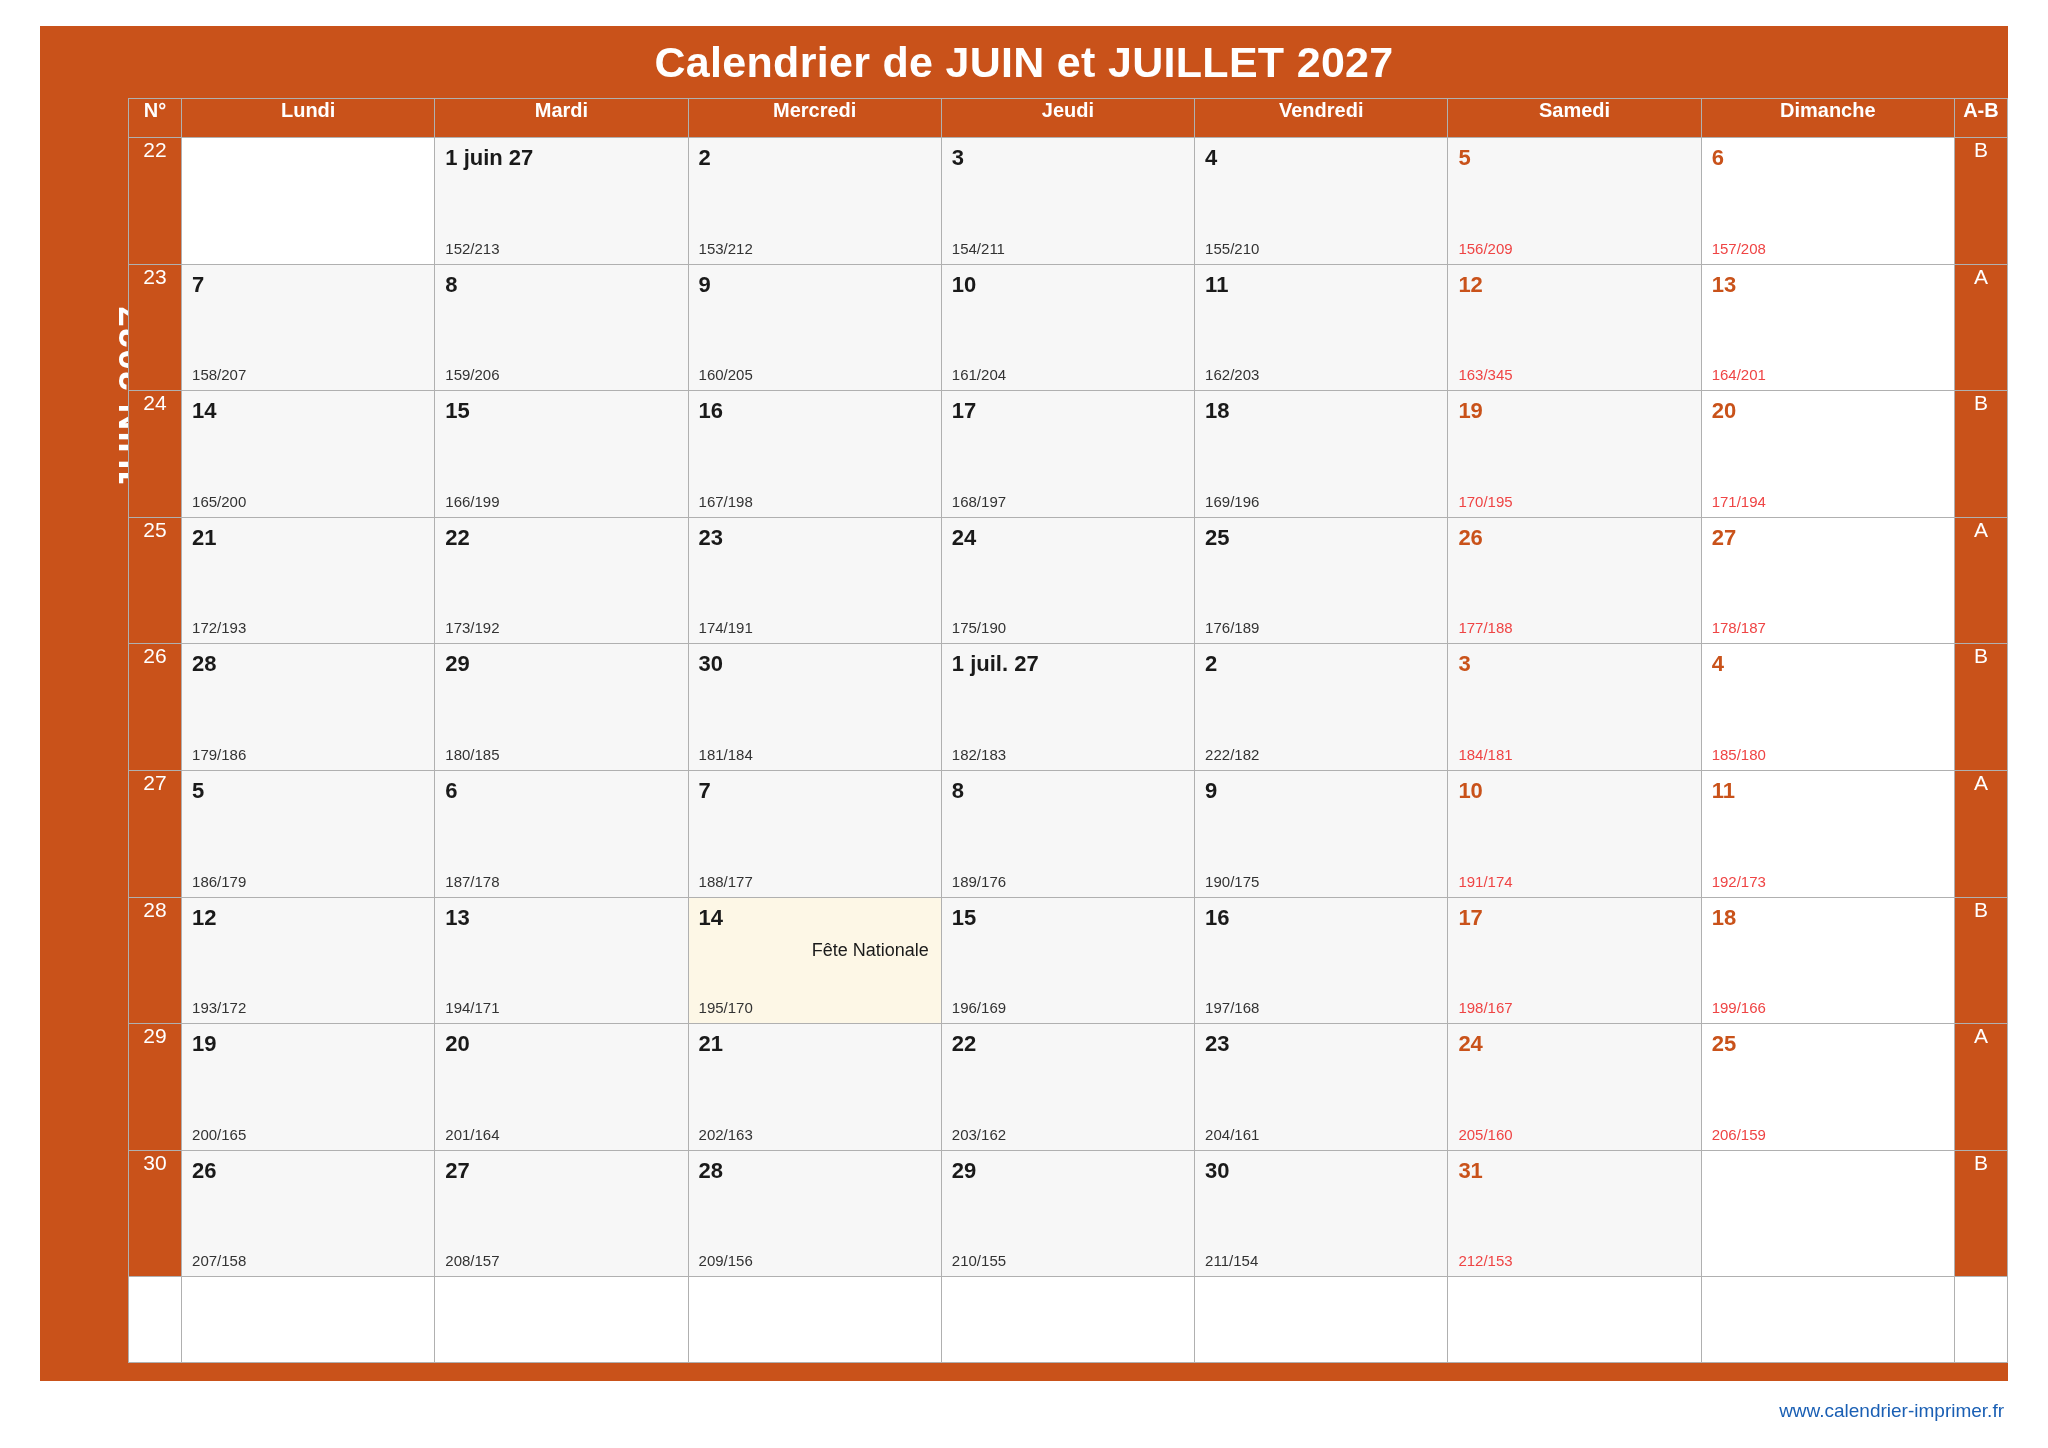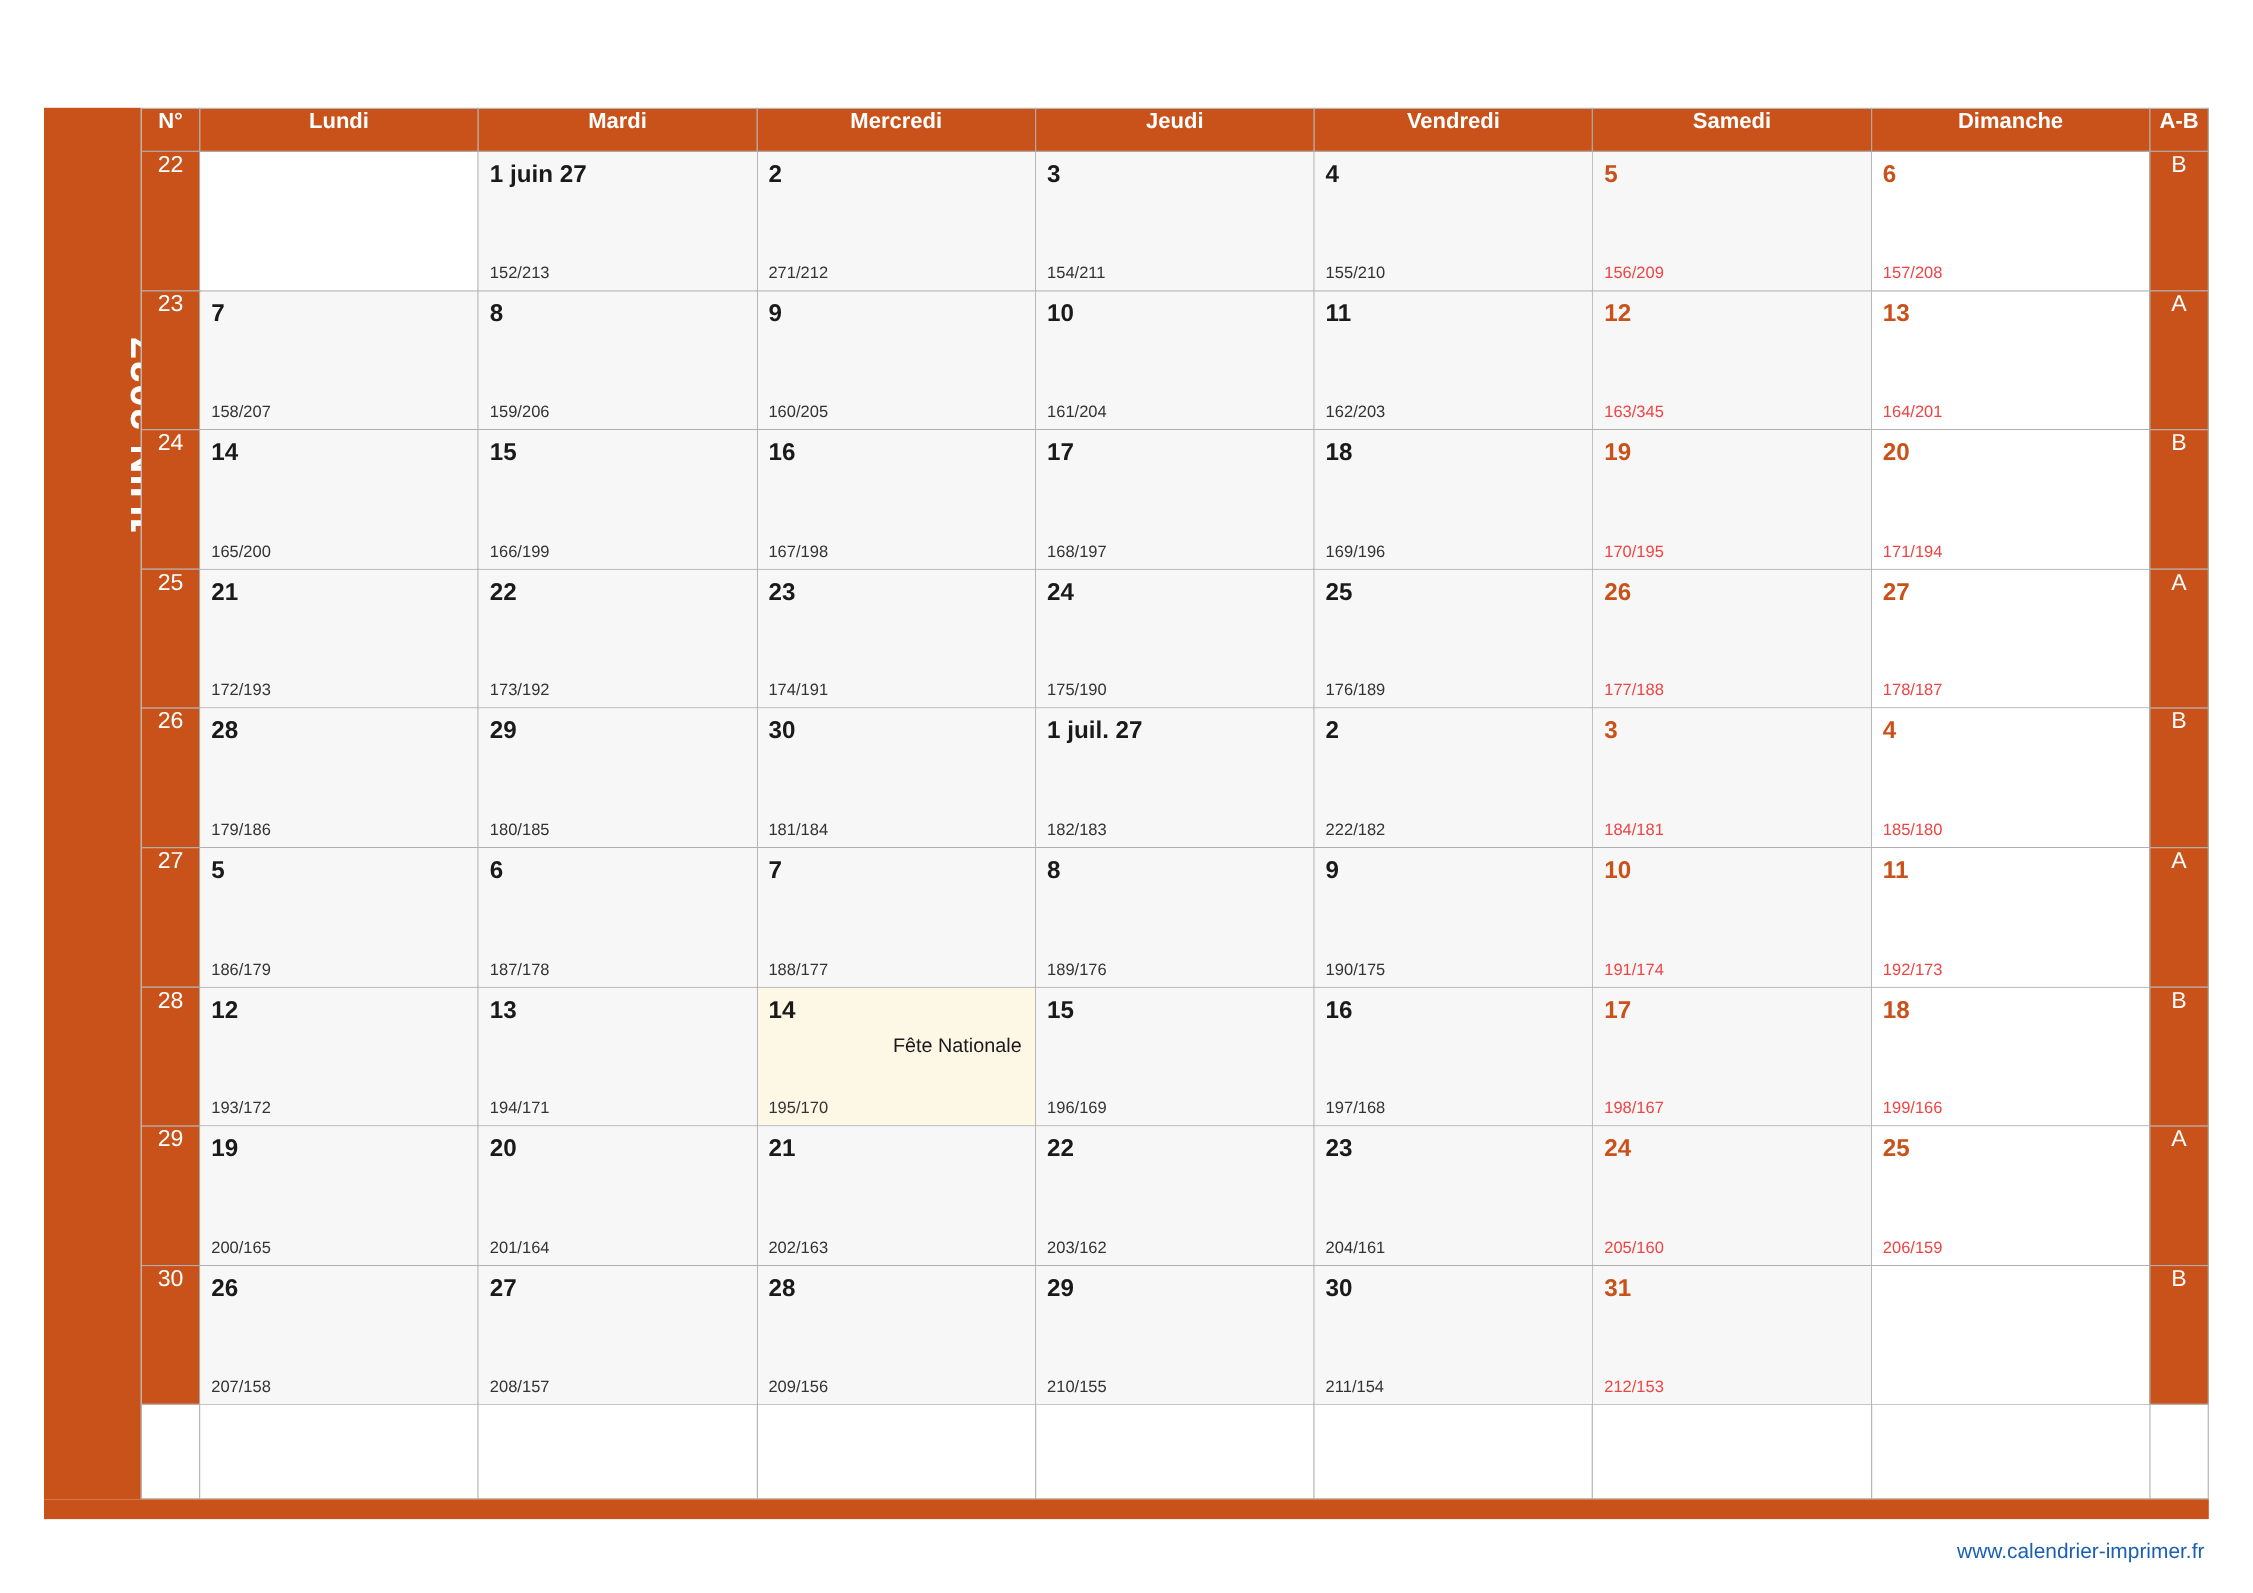--- a/index.html
+++ b/index.html
@@ -204,6 +204,9 @@
 
 <div class="page">
 
+  <div class="title-bar">
+    <div class="title-text">Calendrier de JUIN et JUILLET 2027</div>
+  </div>
 
   <div class="left-band">
     <div class="vlabel vlabel-juin">

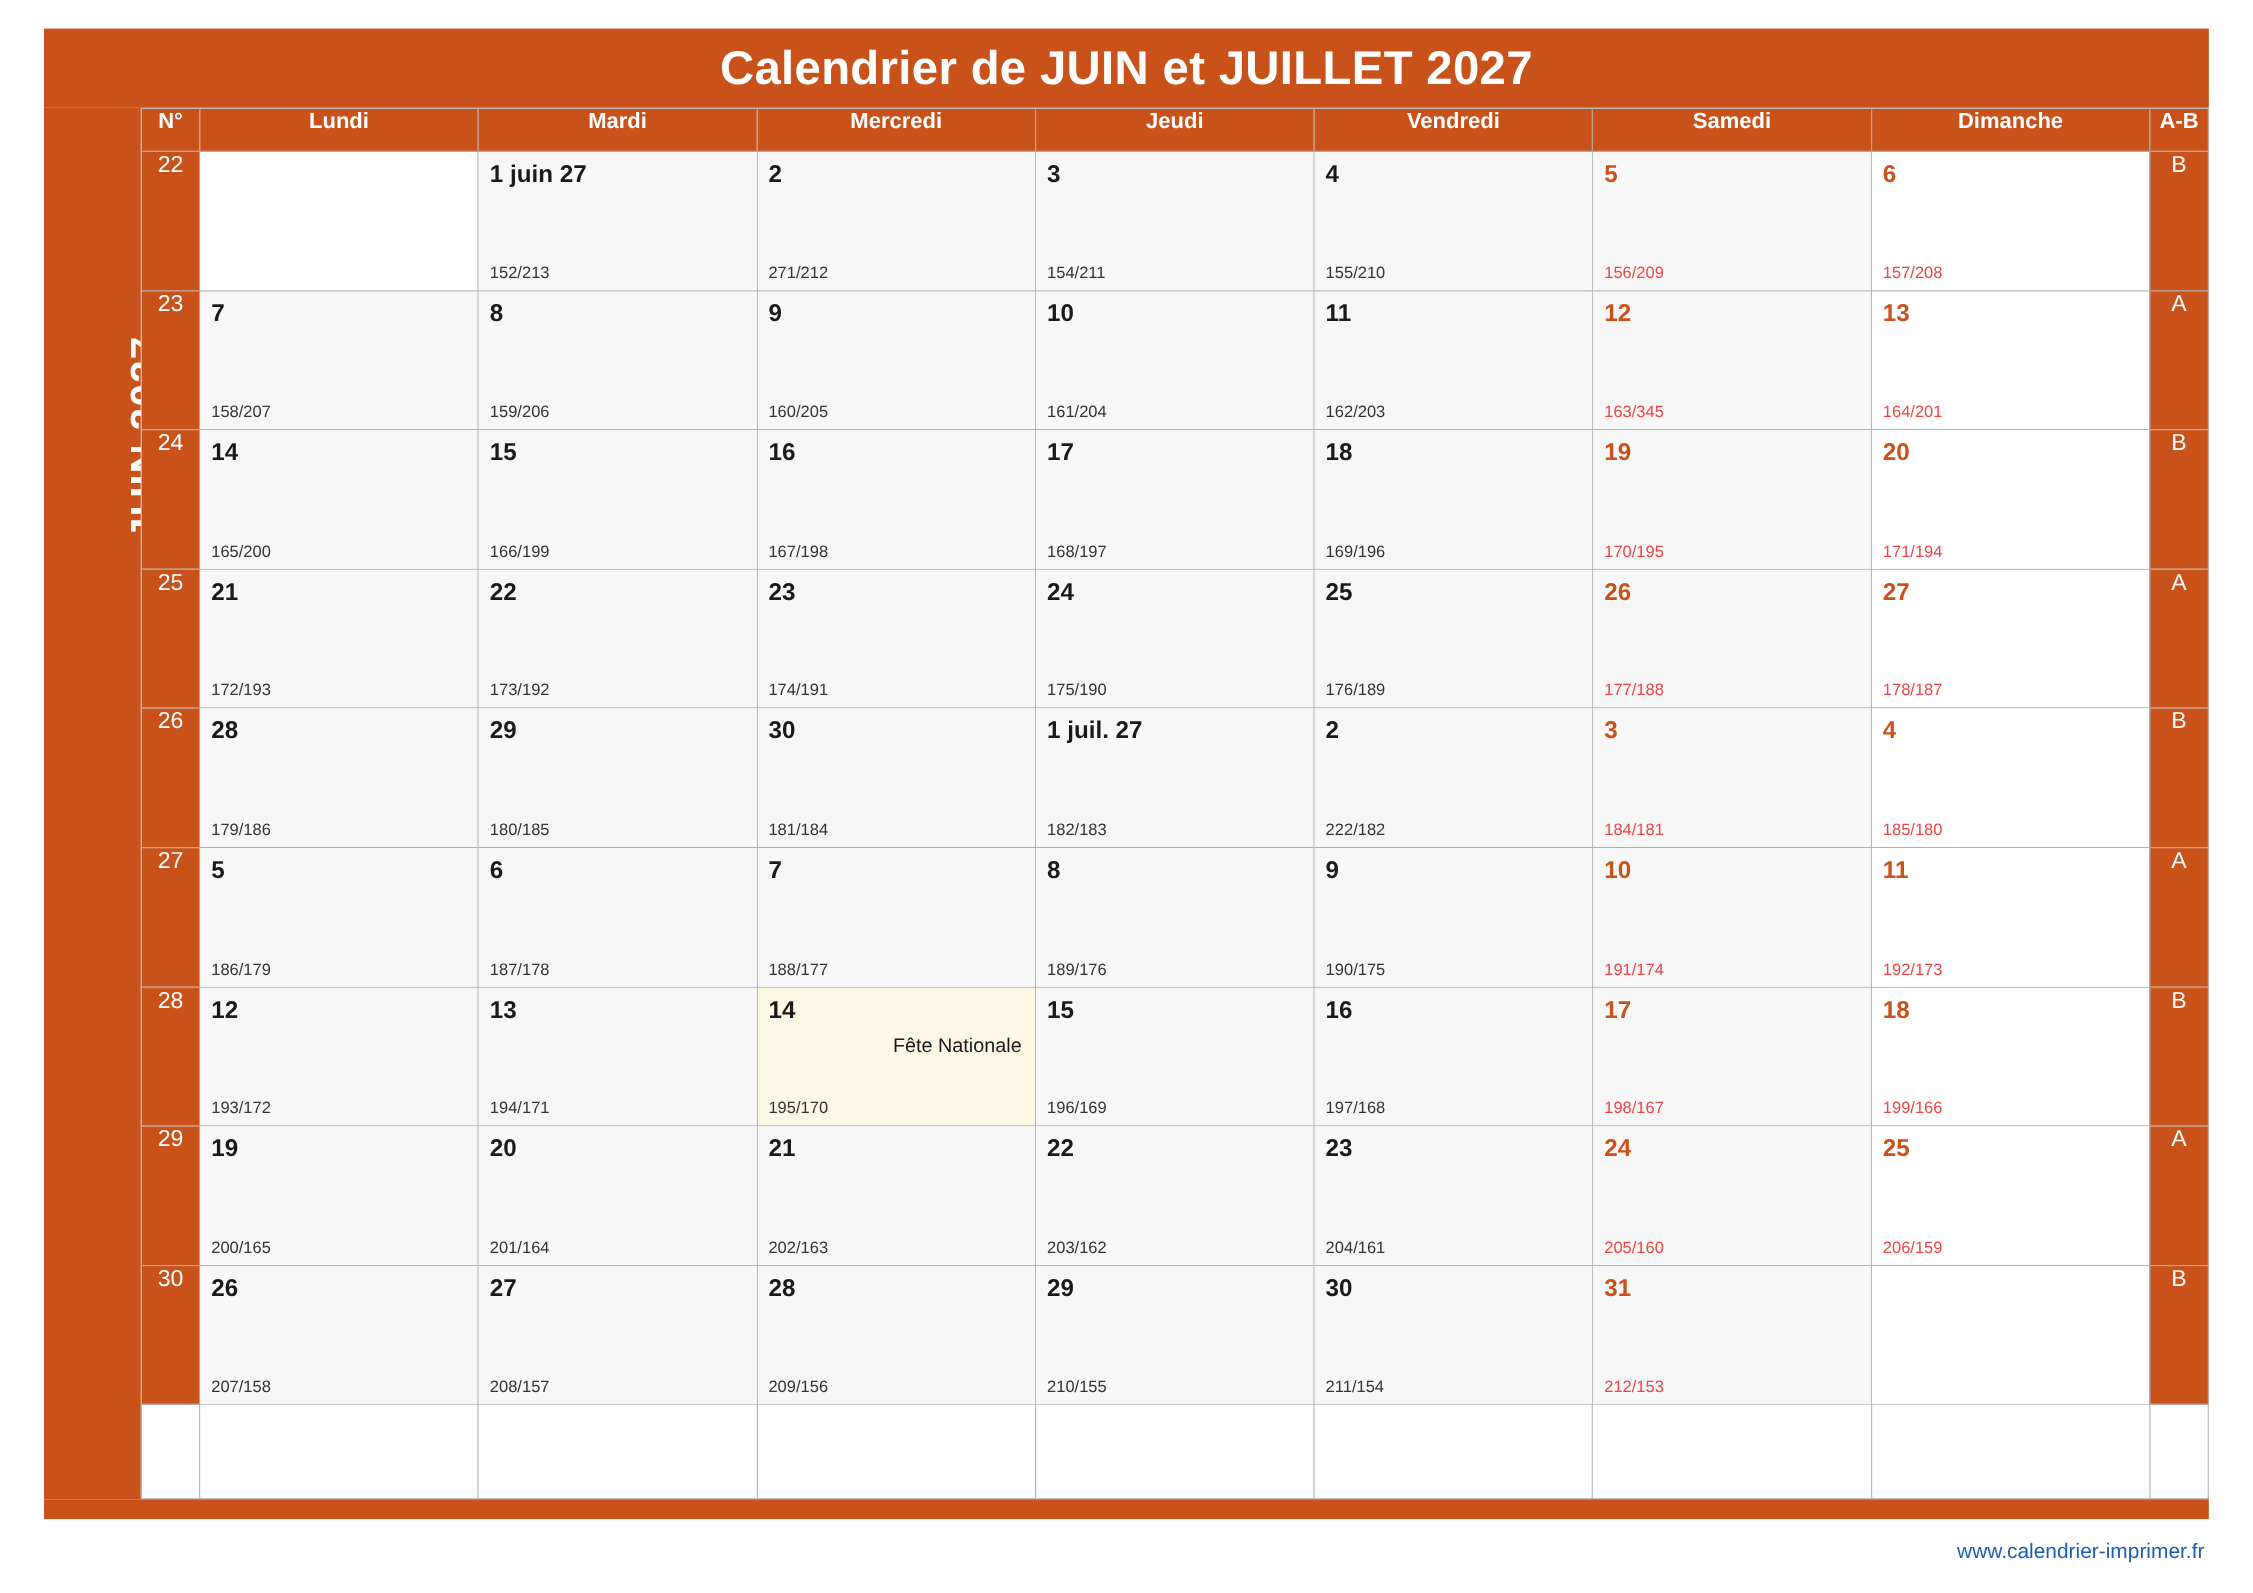--- a/index.html
+++ b/index.html
@@ -244,7 +244,7 @@
           </td>
           <td class="day">
             <div class="daynum">2</div>
-            <div class="jours">271/212</div>
+            <div class="jours">153/212</div>
           </td>
           <td class="day">
             <div class="daynum">3</div>

